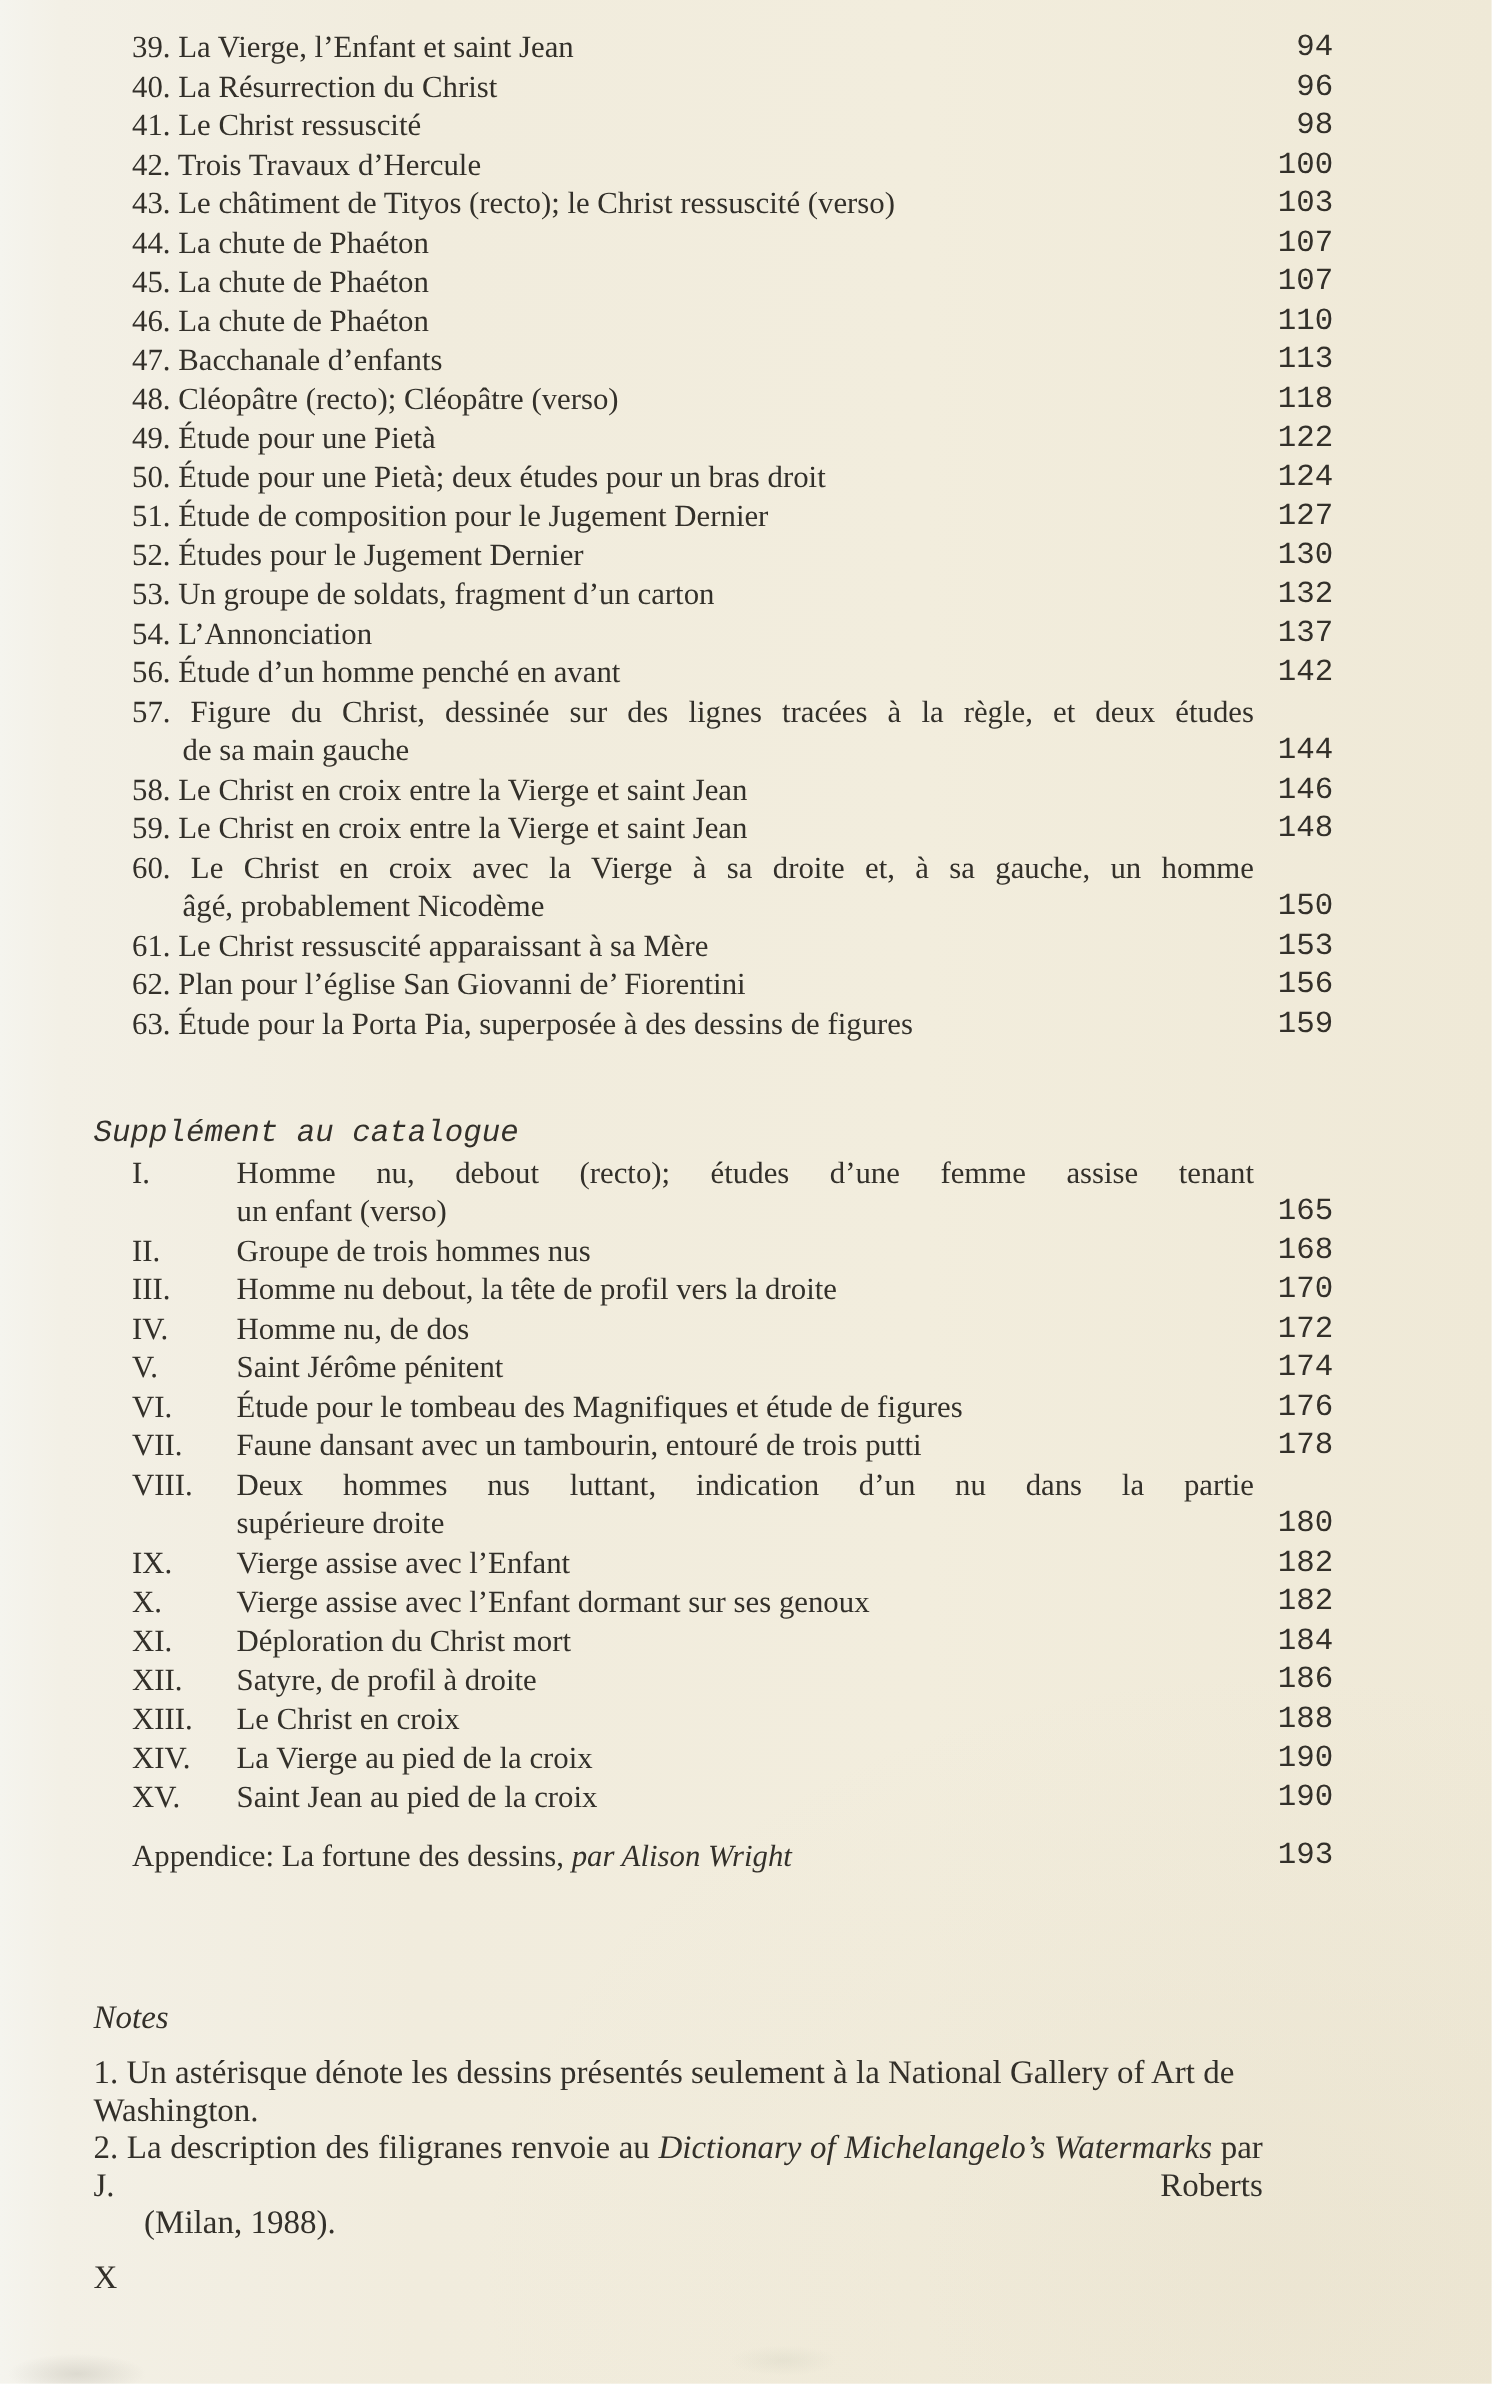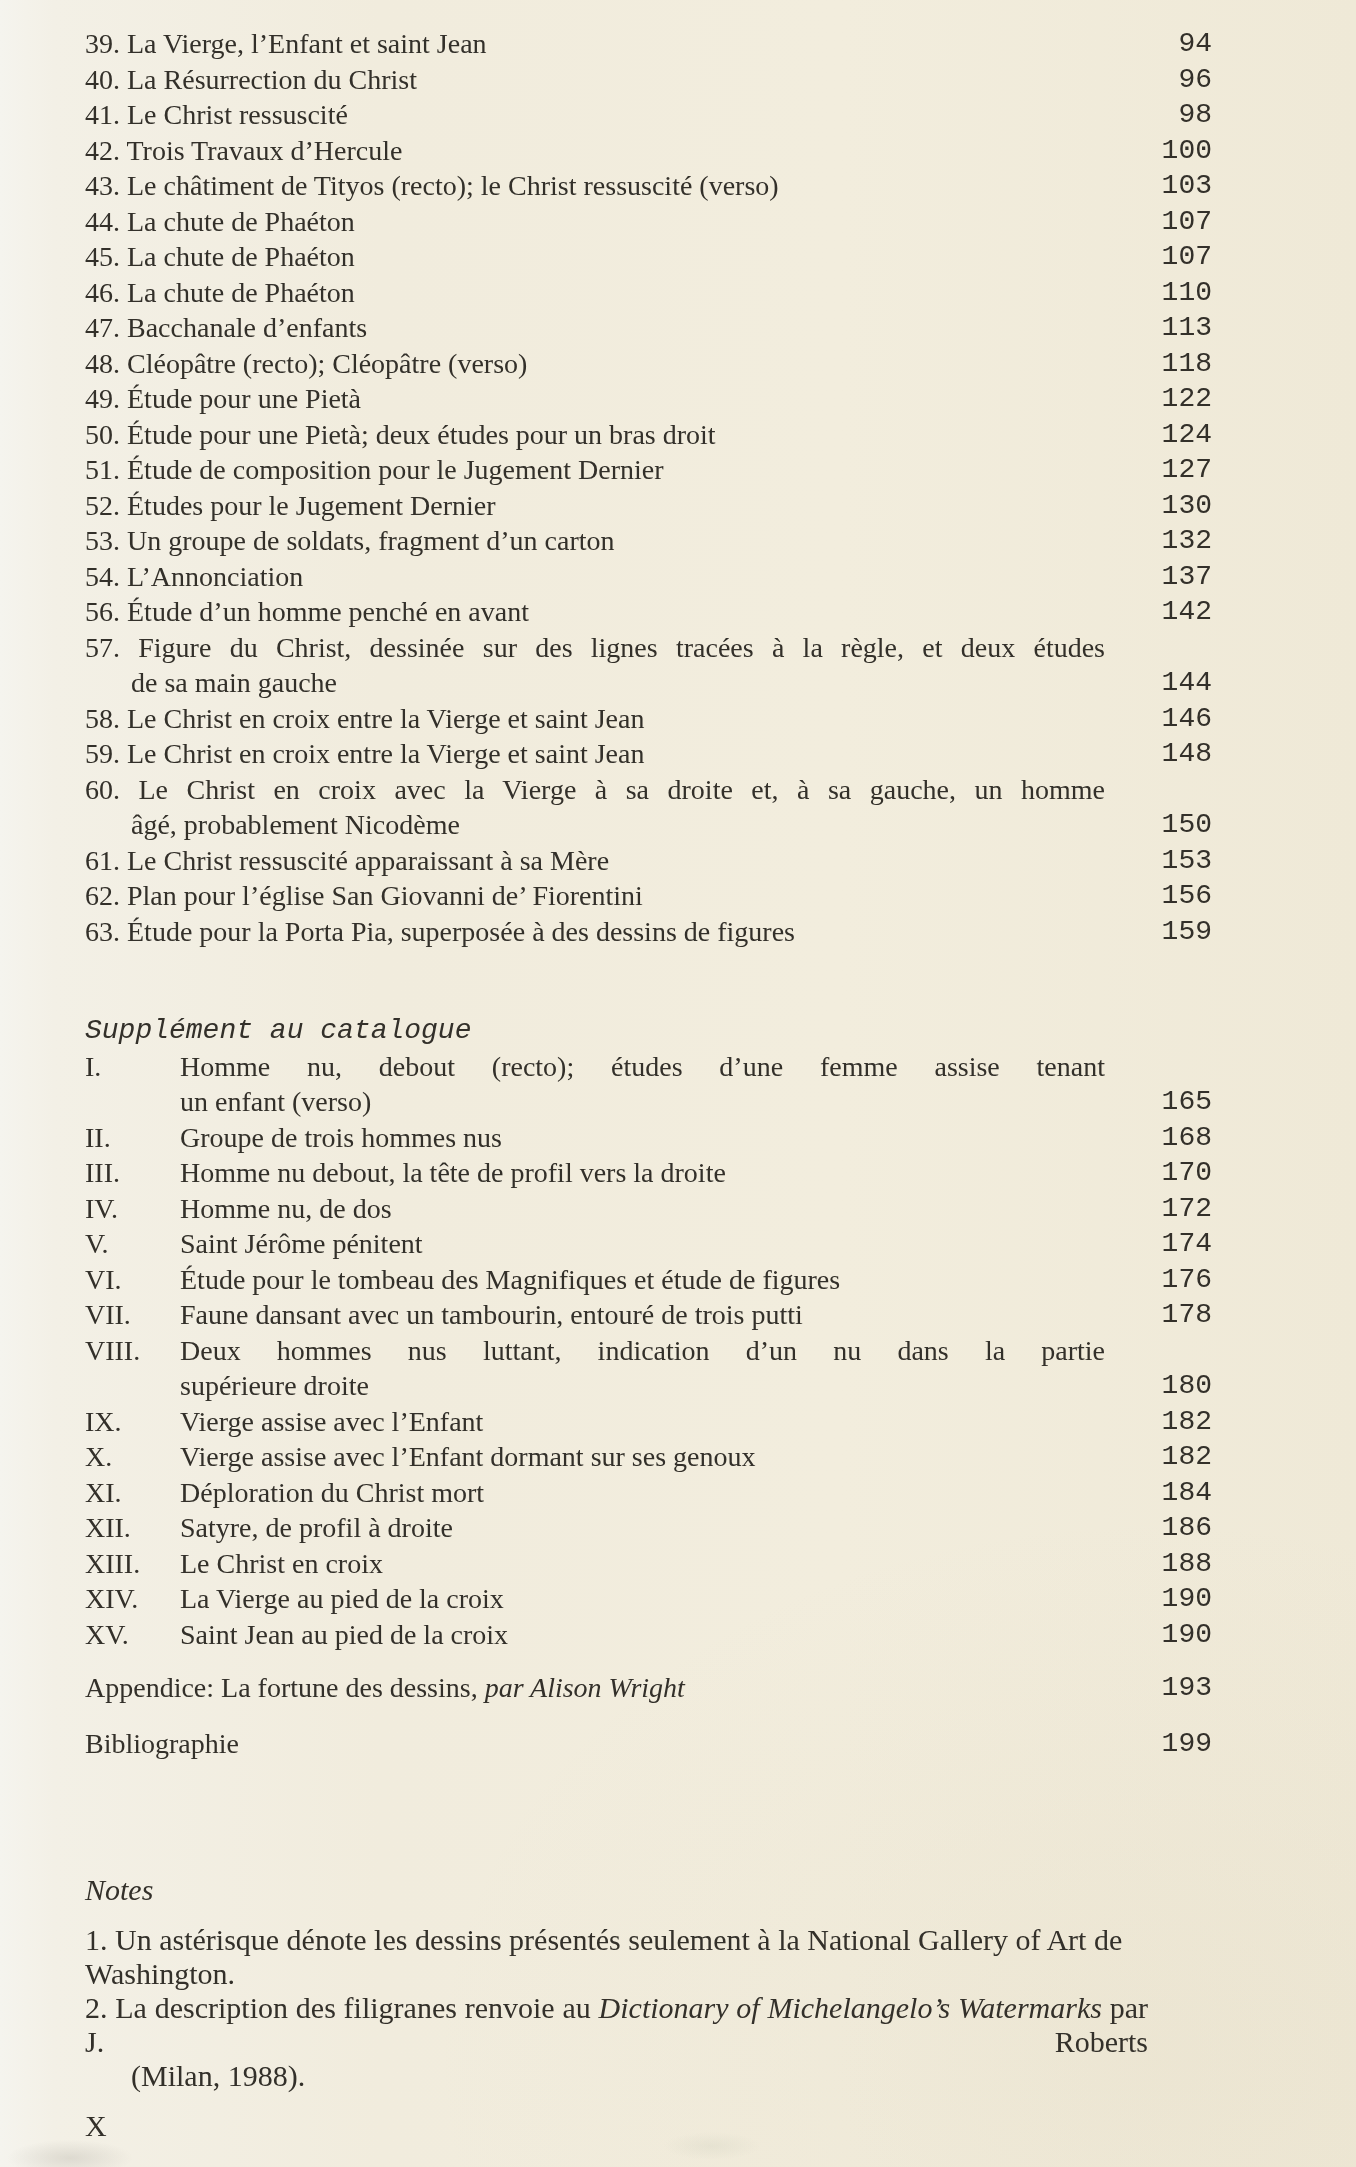--- a/index.html
+++ b/index.html
@@ -17,7 +17,7 @@
   .page{padding:26px 0 0 85px;}
   .toc{font-size:28px;line-height:35.5px;}
   .row{display:flex;width:1127px;}
-  .txt{width:1020px;}
+  .txt{width:1020px;margin-left:35px;}
   .txt.just{text-align:justify;text-align-last:justify;}
   .pg{flex:1;text-align:right;white-space:nowrap;font-family:Liberation Mono, monospace;}
   .rnum{display:inline-block;width:95px;}

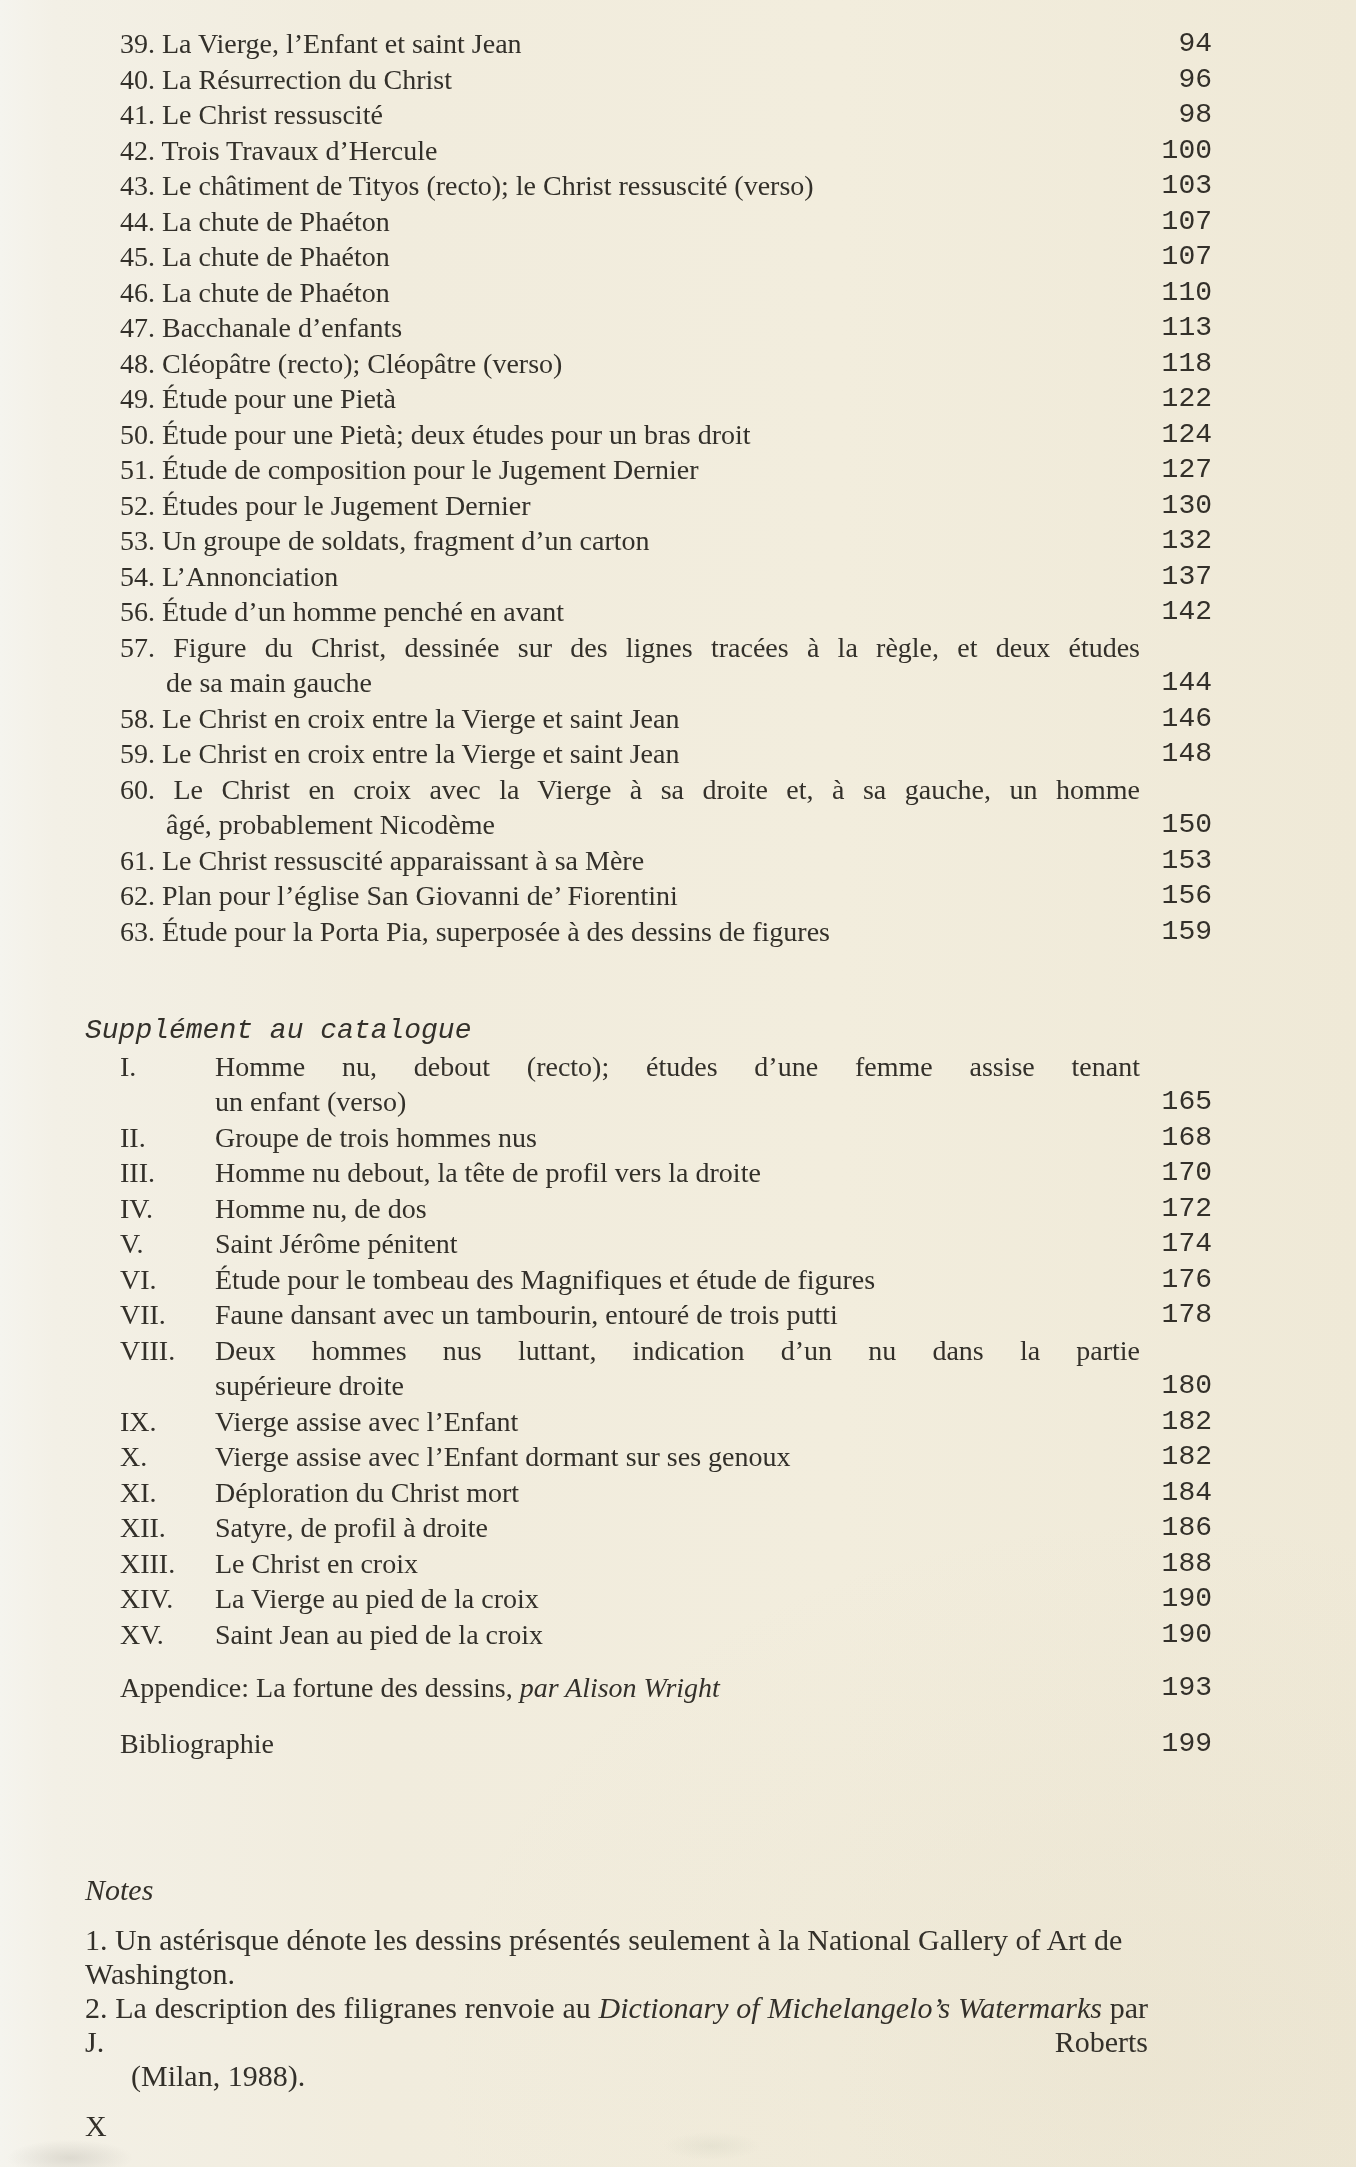--- a/index.html
+++ b/index.html
@@ -304,10 +304,6 @@
       <span class="pg">193</span>
     </div>
 
-    <div class="row bib">
-      <span class="txt">Bibliographie</span>
-      <span class="pg">199</span>
-    </div>
 
   </div>
 

